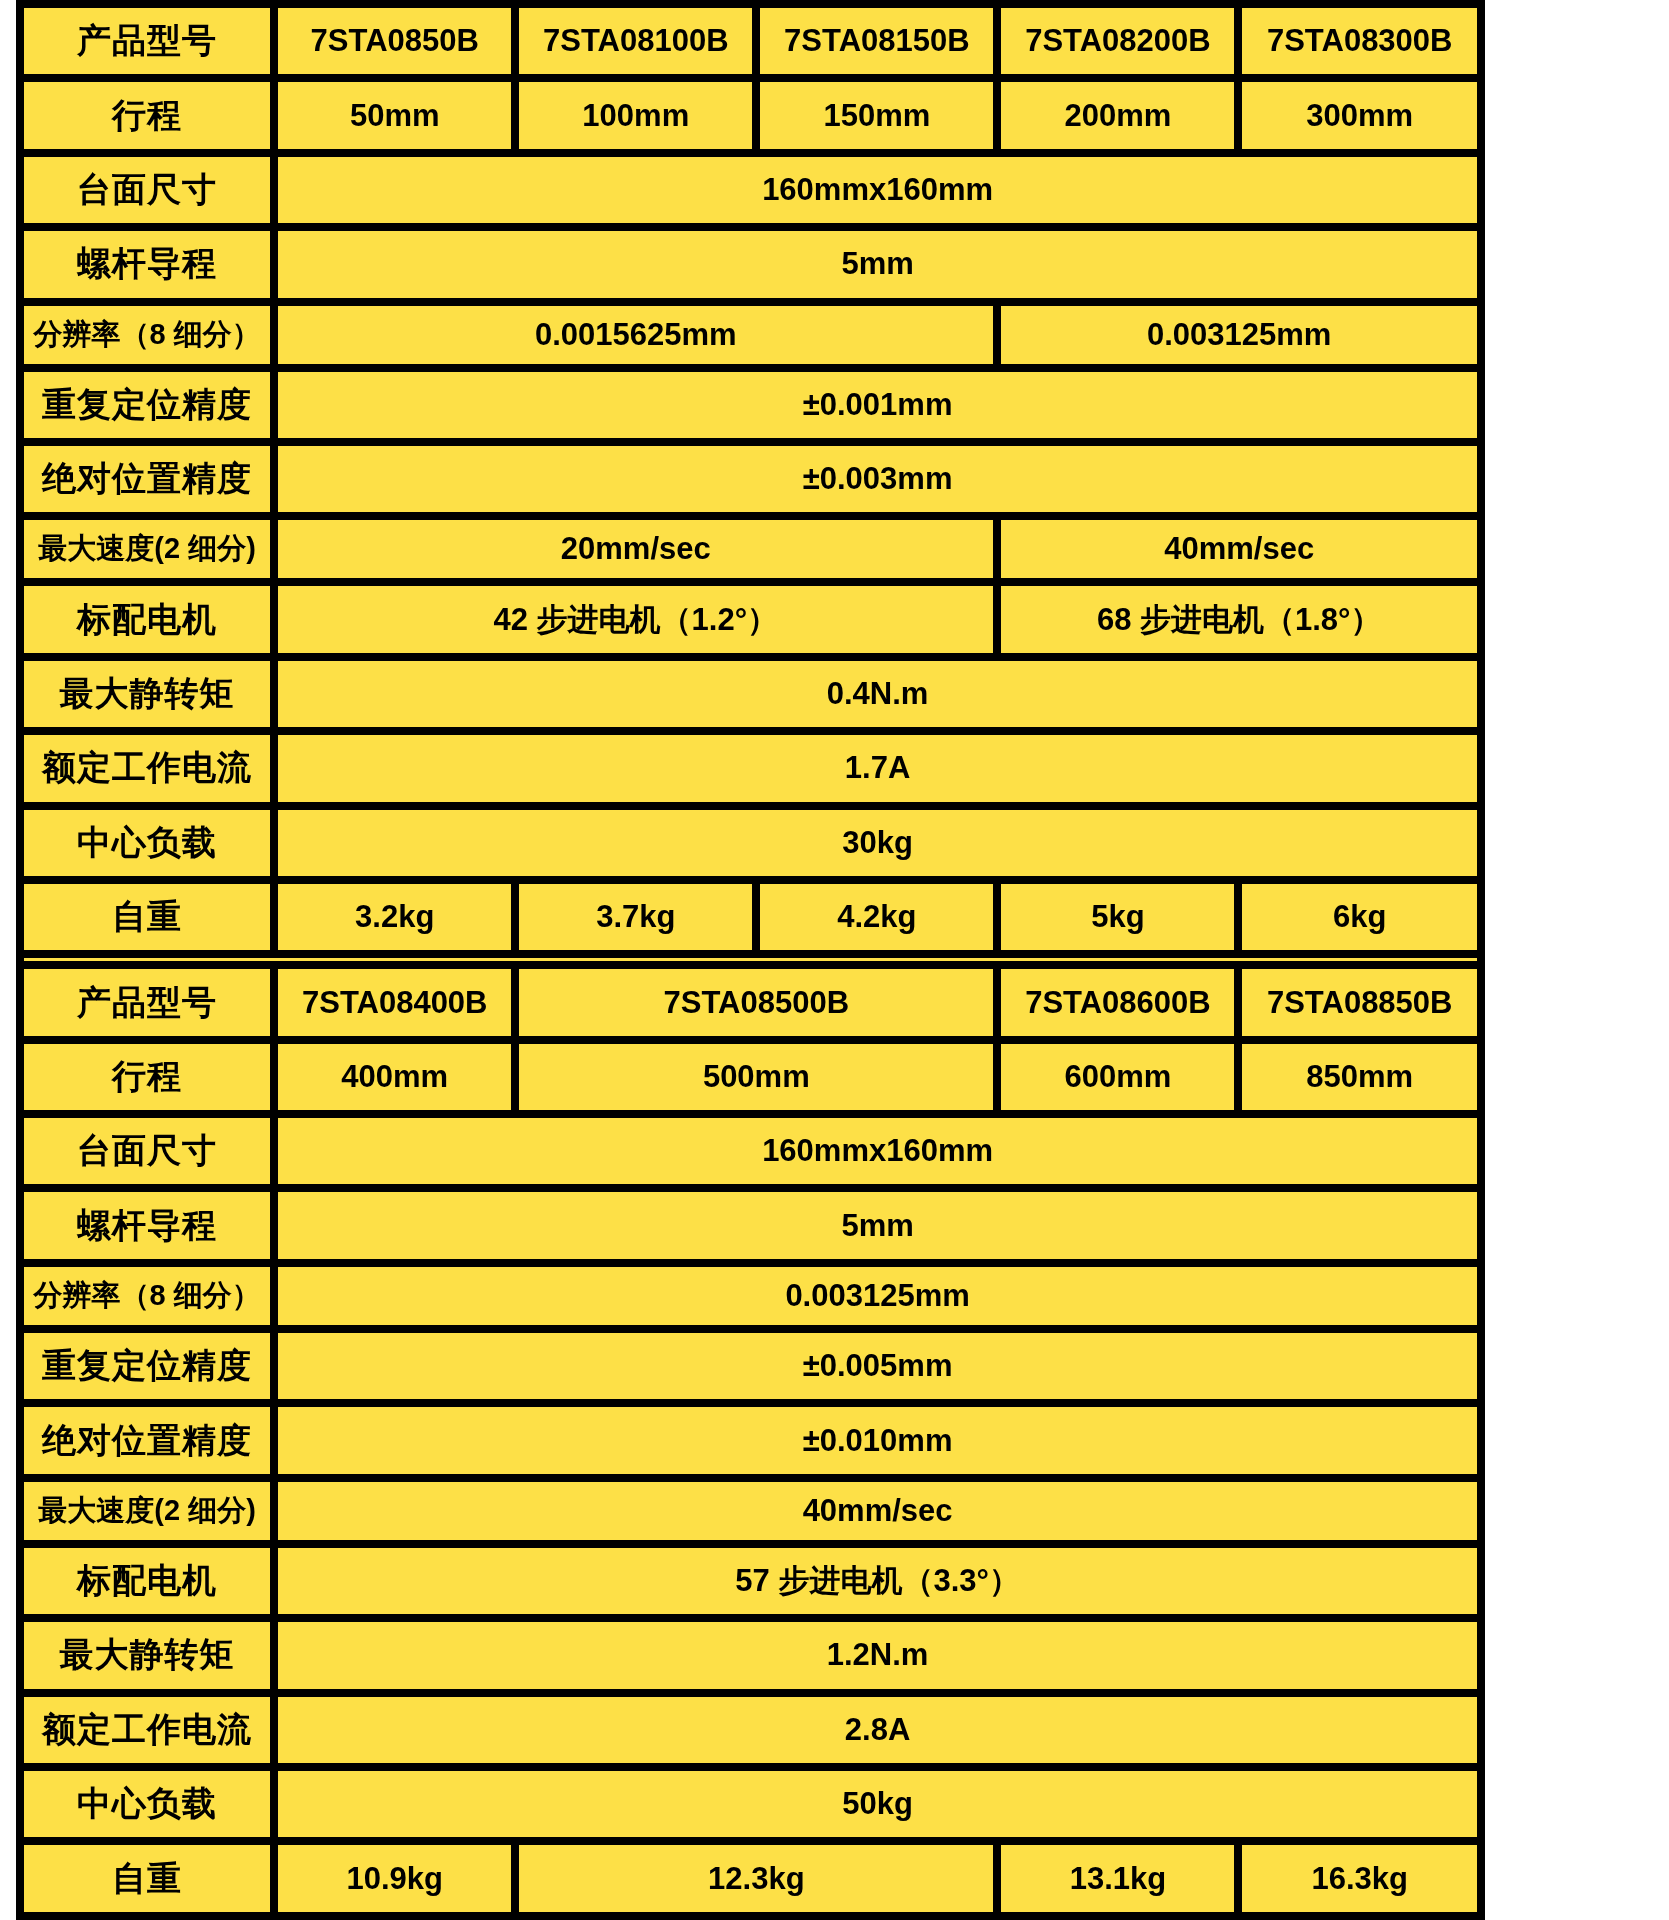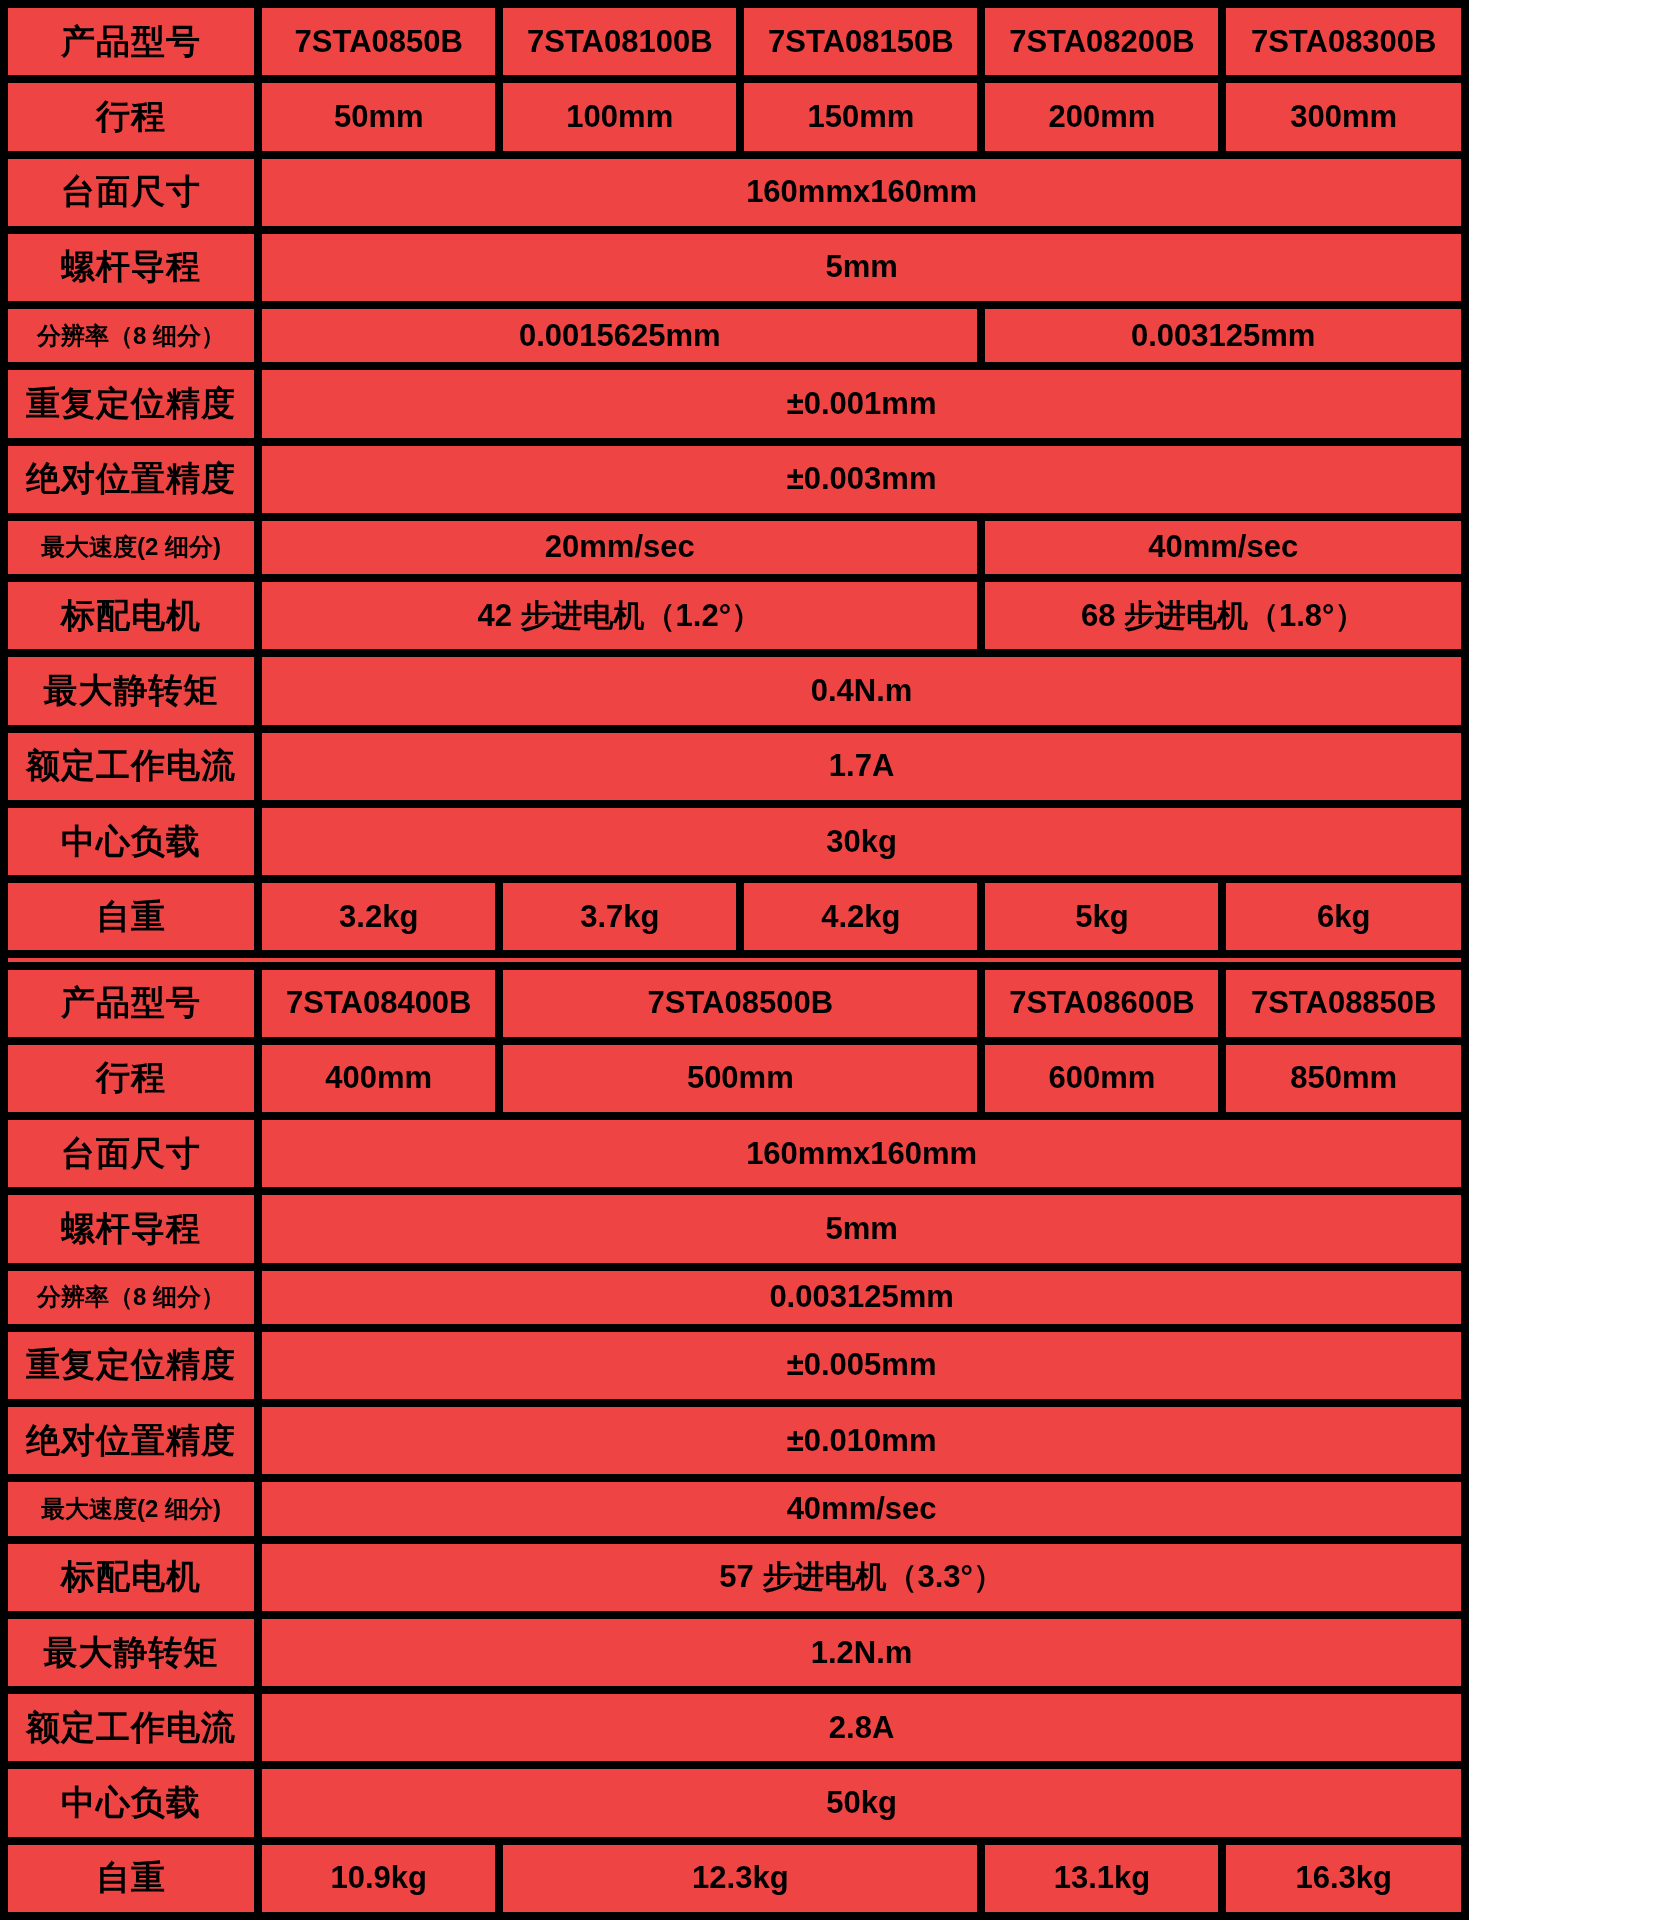--- a/index.html
+++ b/index.html
@@ -17,7 +17,8 @@
     height: 1920px;
     border-collapse: collapse;
     table-layout: fixed;
-    background: #ef4444;
+    background: #fde047;
+    margin-left: 16px;
   }
   table.spec td {
     border: 8px solid #000000;

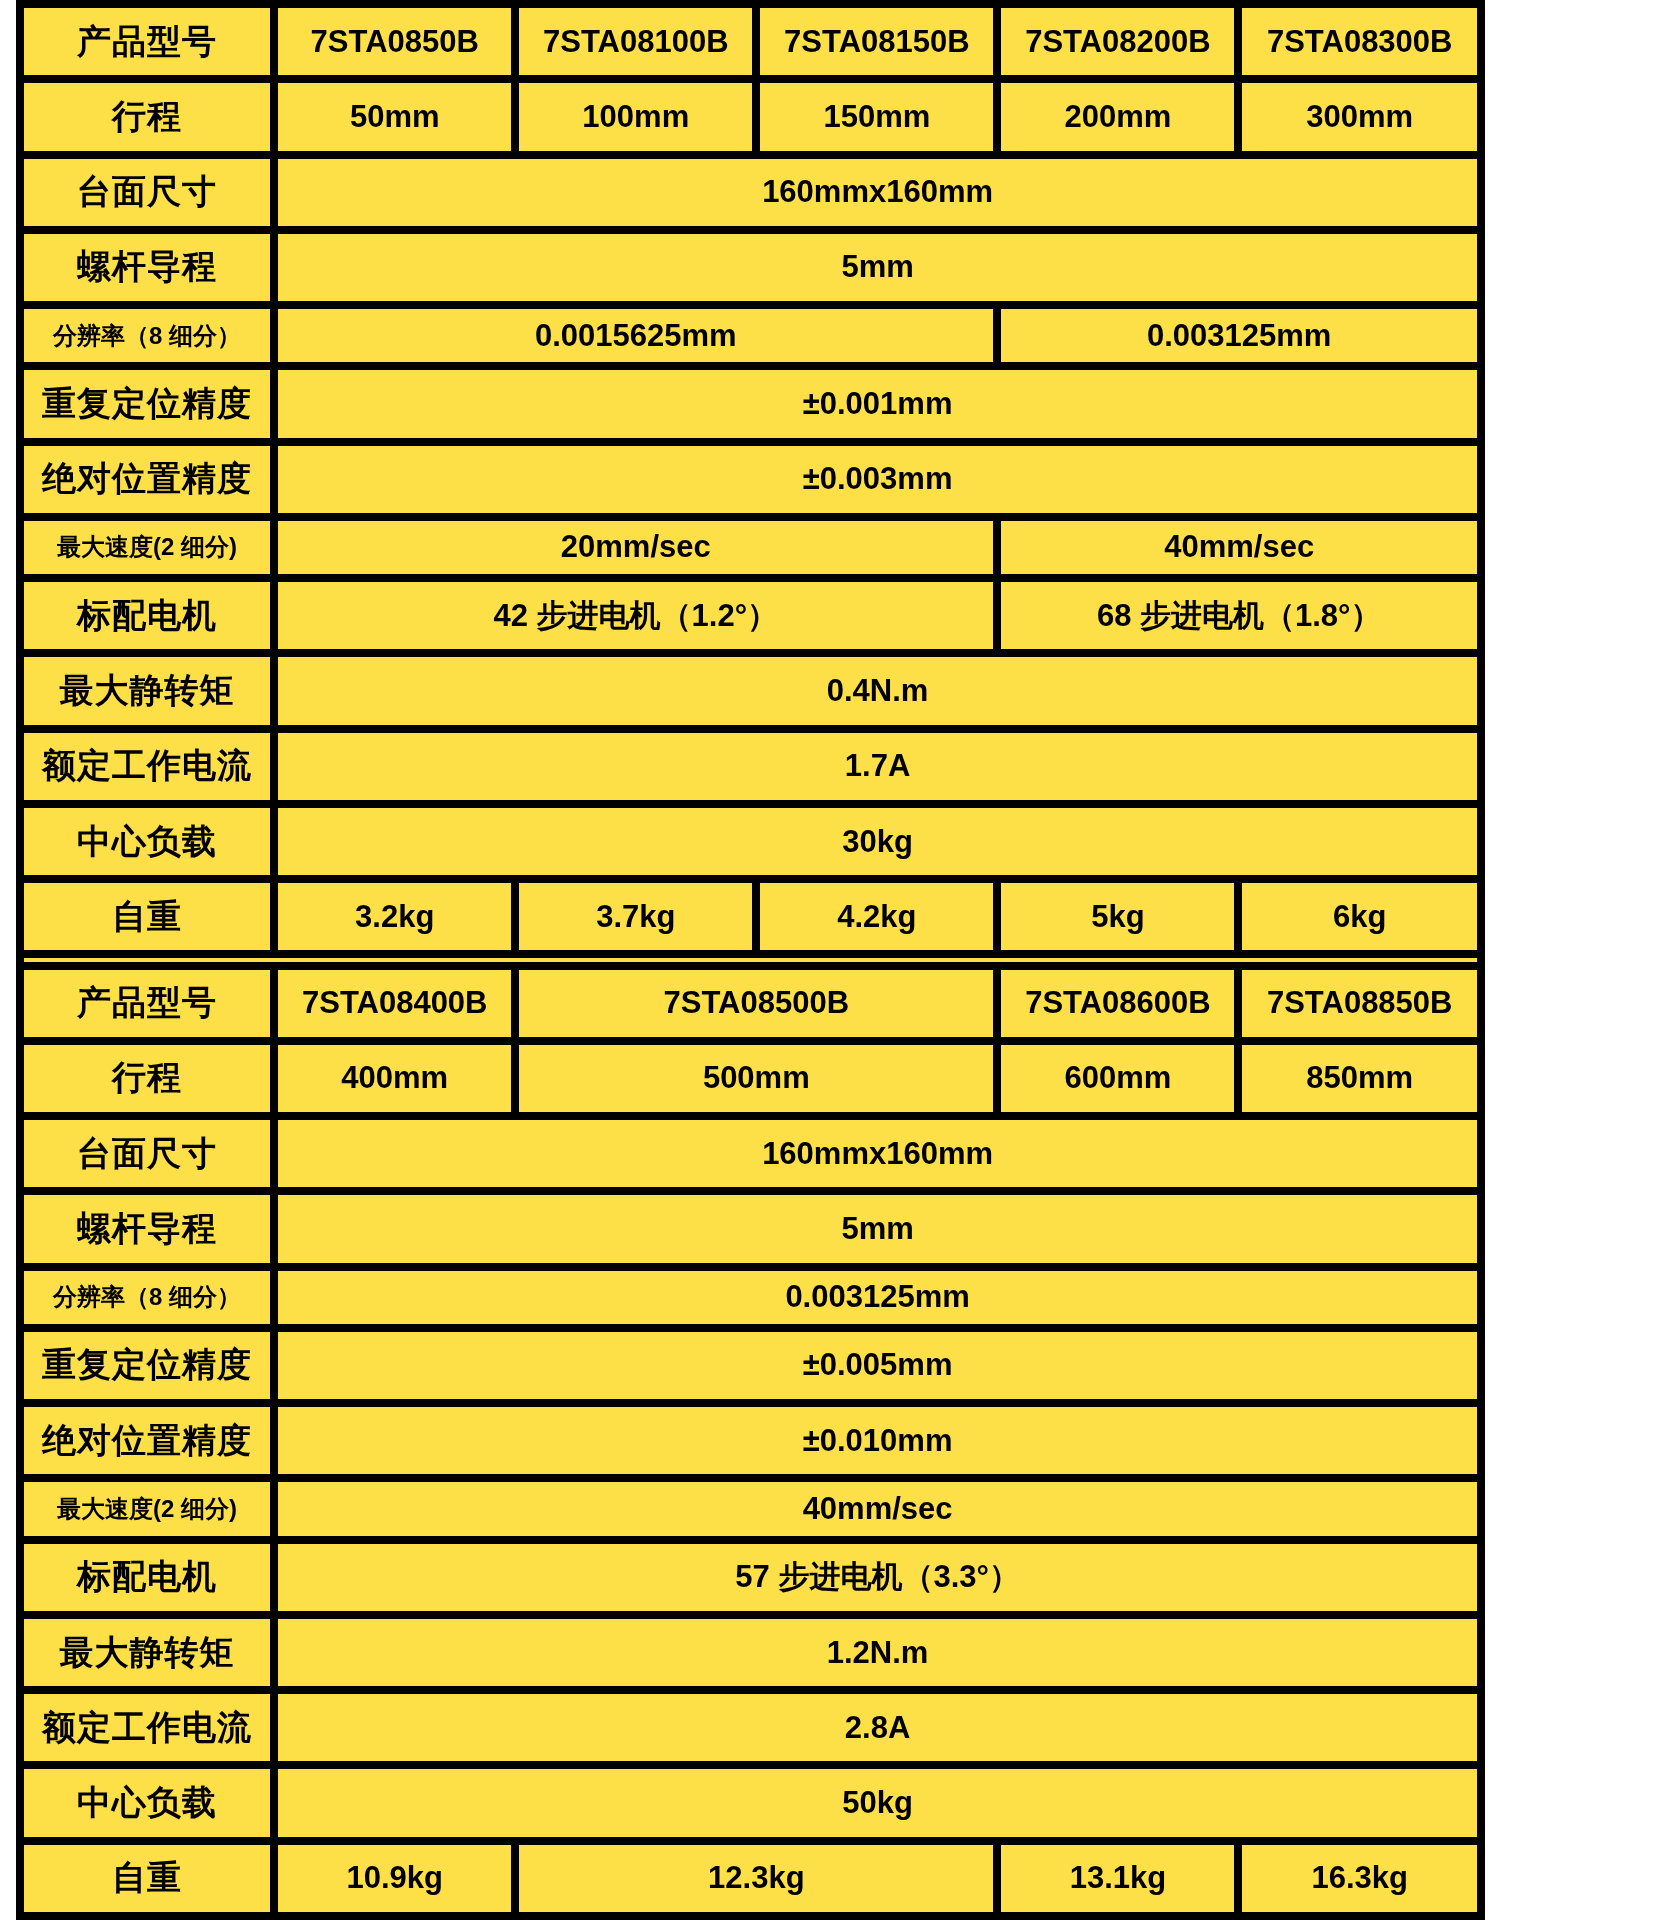--- a/index.html
+++ b/index.html
@@ -34,7 +34,7 @@
     letter-spacing: 1px;
   }
   td.lbl-long {
-    font-size: 24px;
+    font-size: 29px;
     letter-spacing: 0;
   }
   td.val {

